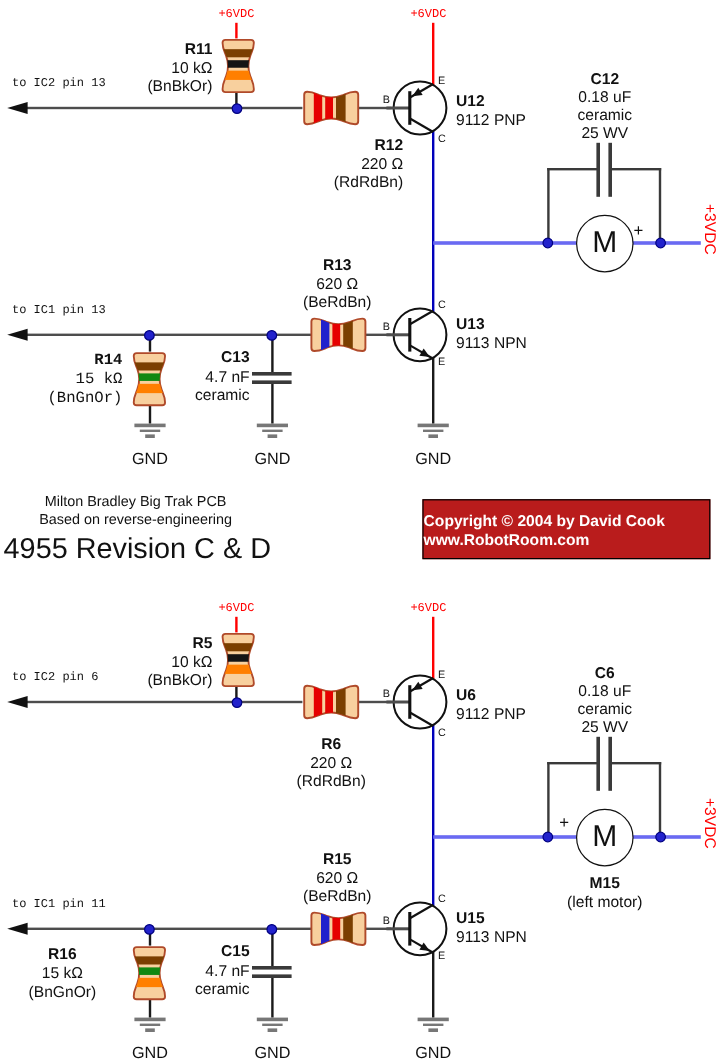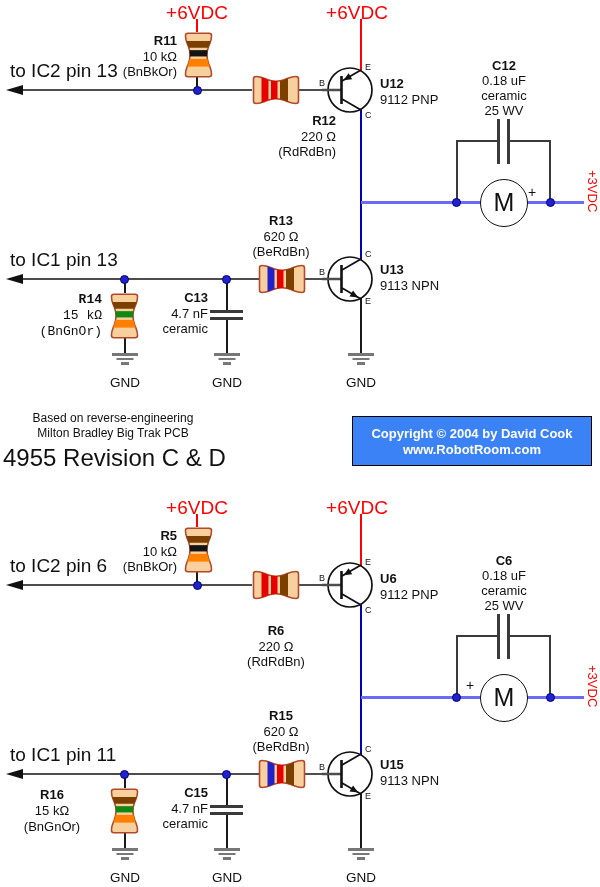--- a/index.html
+++ b/index.html
@@ -13,7 +13,7 @@
   .right  { text-align:right; }
   .b    { font-weight:bold; }
   .red  { color:#ff0000; }
-  .fs14 { font-size:19px; }
+  .fs14 { font-size:10px;font-family:Liberation Mono, monospace; }
   .fs12 { font-size:12px; line-height:14.5px; }
   .pin  { position:absolute; font-size:9px; color:#111; }
   .dot  { position:absolute; width:9px; height:9px; border-radius:50%;

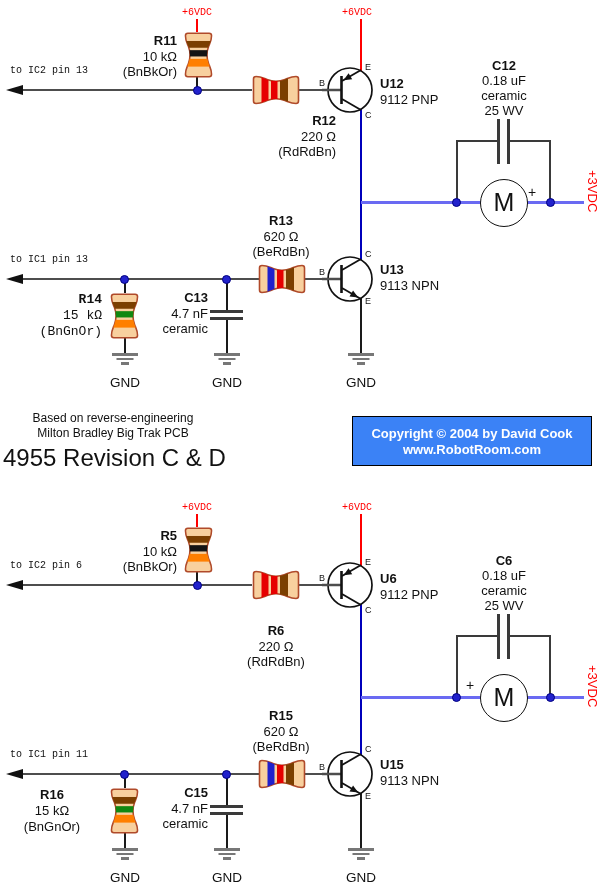--- a/index.html
+++ b/index.html
@@ -221,8 +221,8 @@
   </div>
 
   <div class="blk fs12 center" style="left:8px;top:411px;width:210px;">
+    <div>Milton Bradley Big Trak PCB</div>
     <div>Based on reverse-engineering</div>
-    <div>Milton Bradley Big Trak PCB</div>
   </div>
   <div class="rev">4955 Revision C &amp; D</div>
   <div class="copybox">

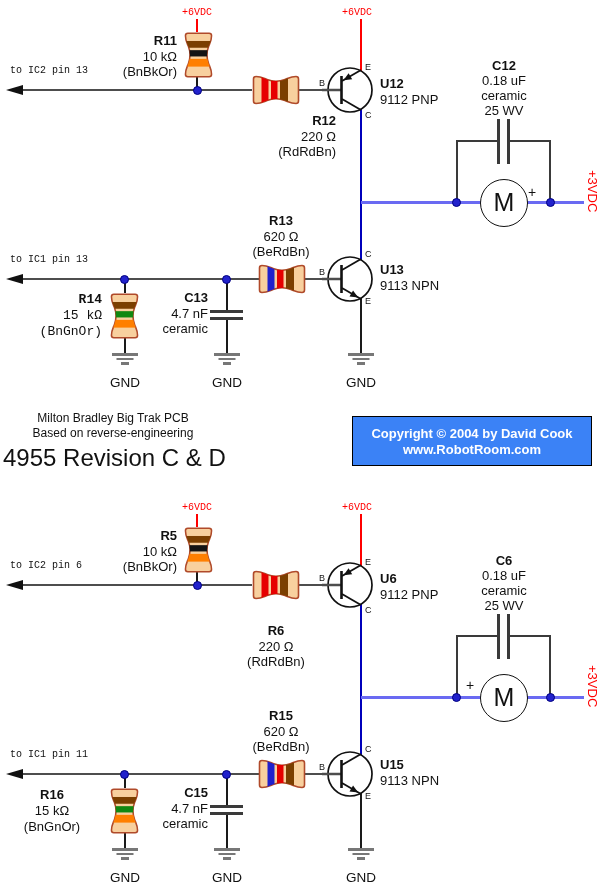--- a/index.html
+++ b/index.html
@@ -35,9 +35,9 @@
   .plus-right { left:528px; top:184px; }
   .plus-left  { left:466px; top:182px; }
   .copybox { position:absolute; left:352px; top:416px; width:240px; height:50px;
-          box-sizing:border-box; background:#3b82f6; border:1.5px solid #000;
+          box-sizing:border-box; background:#b91c1c; border:1.5px solid #000;
           color:#fff; font-weight:bold; font-size:13px; line-height:16px;
-          text-align:center; padding-top:9px; }
+          text-align:left; padding-top:9px; }
   .rev { position:absolute; left:3px; top:444px; font-size:24px; }
   svg { position:absolute; overflow:visible; }
 </style>

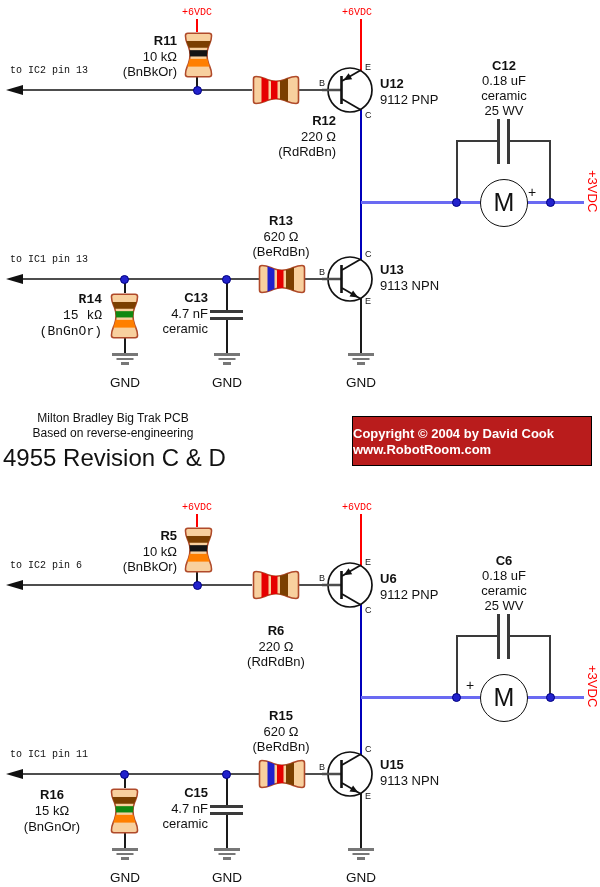--- a/index.html
+++ b/index.html
@@ -358,7 +358,7 @@
       <div>10 kΩ</div>
       <div>(BnBkOr)</div>
     </div>
-    <div class="blk center" style="left:216px;top:128px;width:120px;">
+    <div class="blk center" style="left:216px;top:117px;width:120px;">
       <div class="b">R6</div>
       <div>220 Ω</div>
       <div>(RdRdBn)</div>

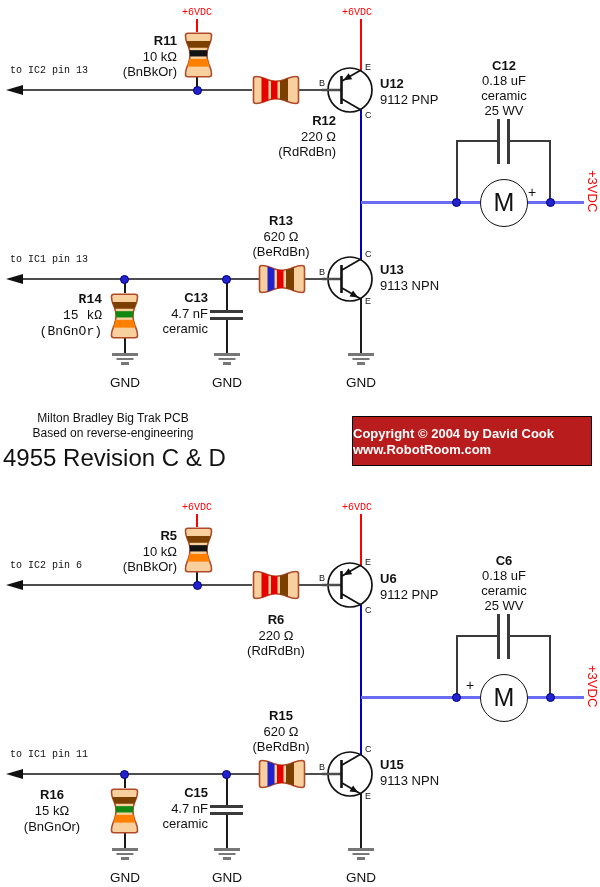--- a/index.html
+++ b/index.html
@@ -398,6 +398,10 @@
     <div class="pin" style="left:365px;top:249px;">C</div>
     <div class="pin" style="left:319px;top:267px;">B</div>
     <div class="pin" style="left:365px;top:296px;">E</div>
+    <div class="blk center" style="left:434px;top:233px;width:140px;">
+      <div class="b">M15</div>
+      <div>(left motor)</div>
+    </div>
     <div class="lbl red vtext" style="left:584px;top:170px;height:80px;">+3VDC</div>
     <div class="lbl center" style="left:95px;top:375px;width:60px;font-size:13.5px;">GND</div>
     <div class="lbl center" style="left:197px;top:375px;width:60px;font-size:13.5px;">GND</div>

